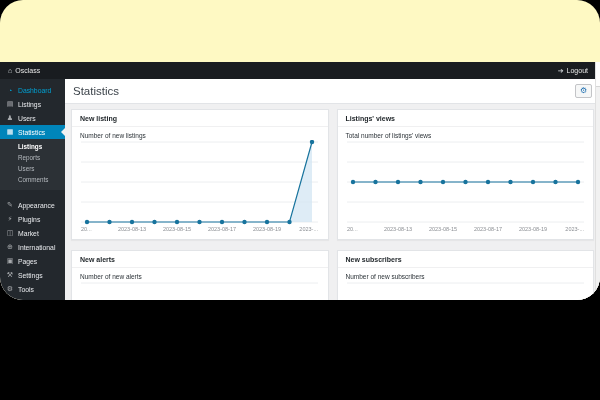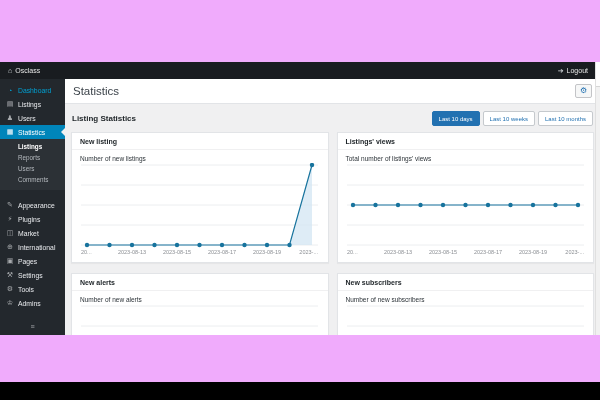--- a/index.html
+++ b/index.html
@@ -3,8 +3,8 @@
 <meta charset="utf-8">
 <style>
   html,body{margin:0;padding:0;background:#000;}
-  .screen{position:relative;width:600px;height:382px;background:#f0abfc;overflow:hidden;
-          font-family:"Liberation Sans","DejaVu Sans",sans-serif;}
+  .screen{position:relative;width:600px;height:300px;background:#fef9c3;overflow:hidden;
+          font-family:"Liberation Sans","DejaVu Sans",sans-serif;border-radius:23px;}
   .app{position:absolute;left:0;top:62px;width:600px;height:273px;background:#f0f0f1;overflow:hidden;}
   
   .topbar{position:absolute;top:0;left:0;right:0;height:17px;background:#191c20;color:#e6e6e6;

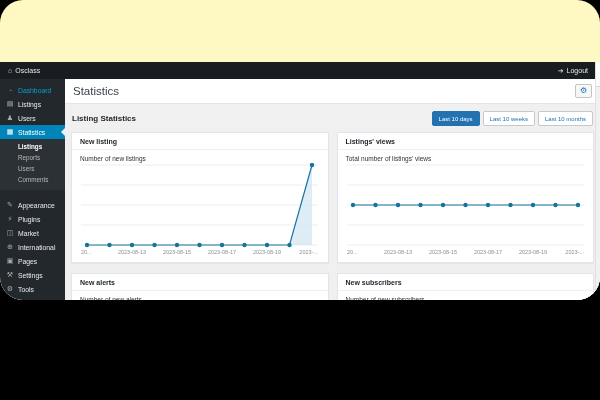--- a/index.html
+++ b/index.html
@@ -144,14 +144,6 @@
           </button>
         </div>
         <div class="content">
-          <div class="section-row">
-            <h2>Listing Statistics</h2>
-            <div class="filters" id="filters">
-                <button class="filter-btn active">Last 10 days</button>
-                <button class="filter-btn">Last 10 weeks</button>
-                <button class="filter-btn">Last 10 months</button>
-              </div>
-          </div>
           <div class="cards" id="cards">
   <section class="card">
     <header class="card-title">New listing</header>

